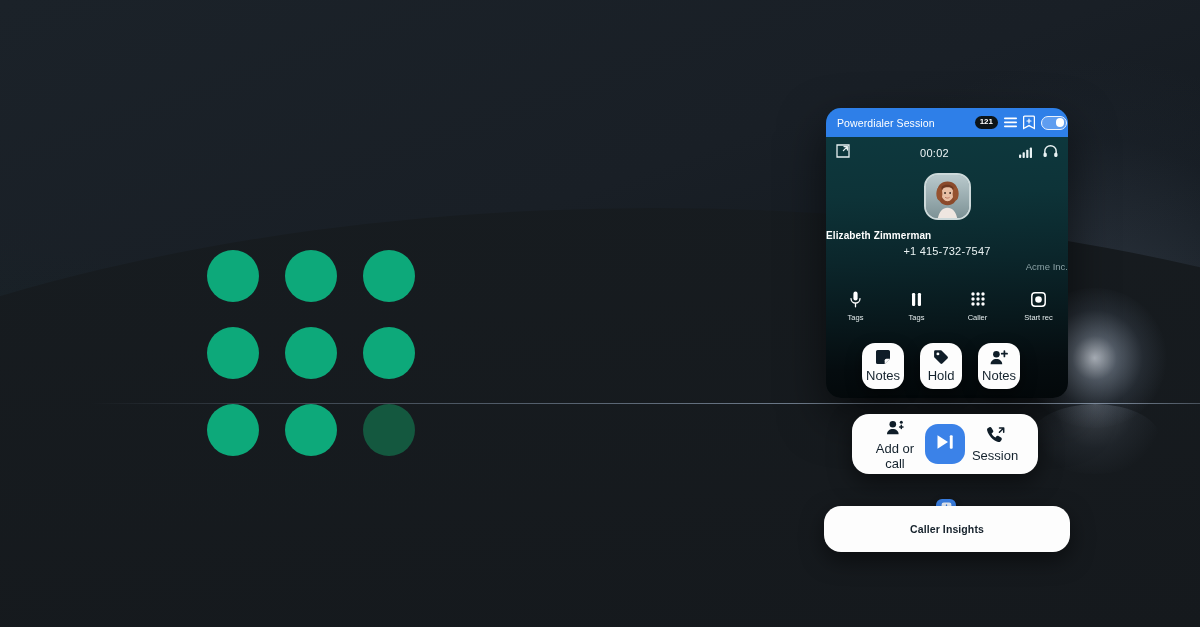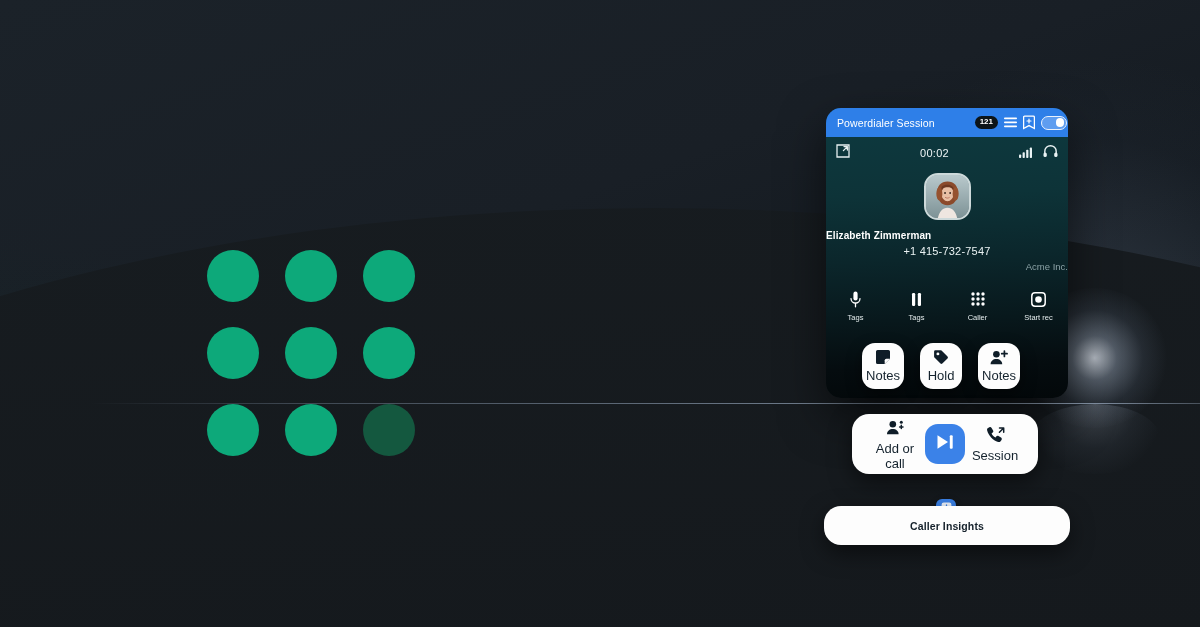--- a/index.html
+++ b/index.html
@@ -190,7 +190,7 @@
 
   .insights-bar {
     position:absolute; left:824px; top:506px;
-    width:246px; height:39px;
+    width:246px; height:46px;
     background:#fdfdfd;
     border-radius:17px;
     display:flex; align-items:center; justify-content:center;

